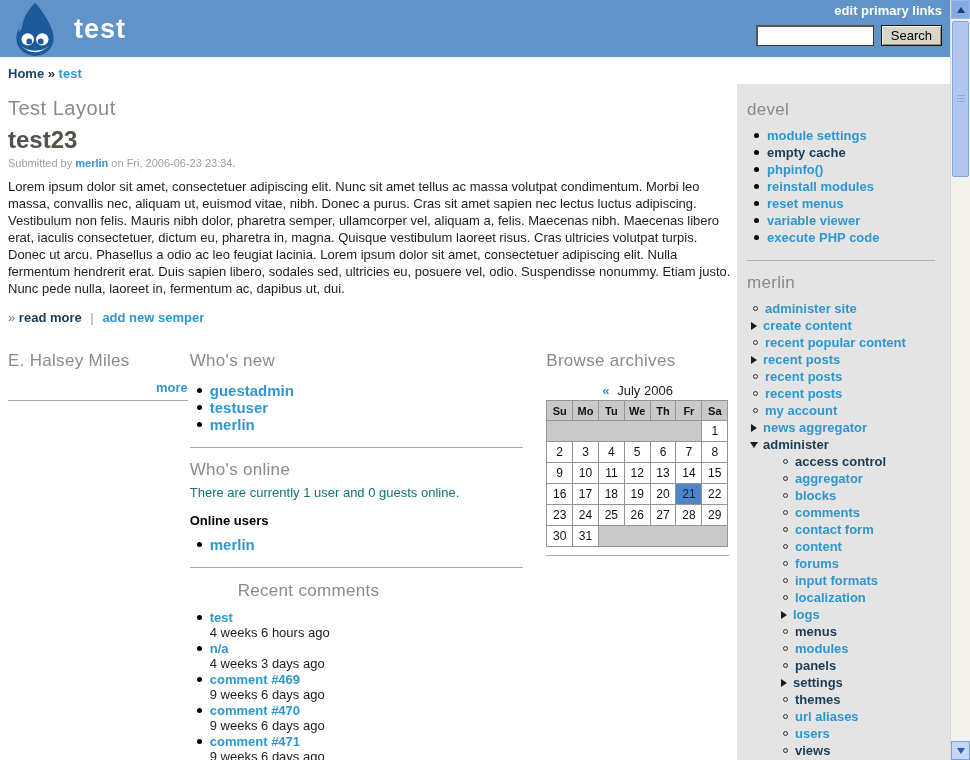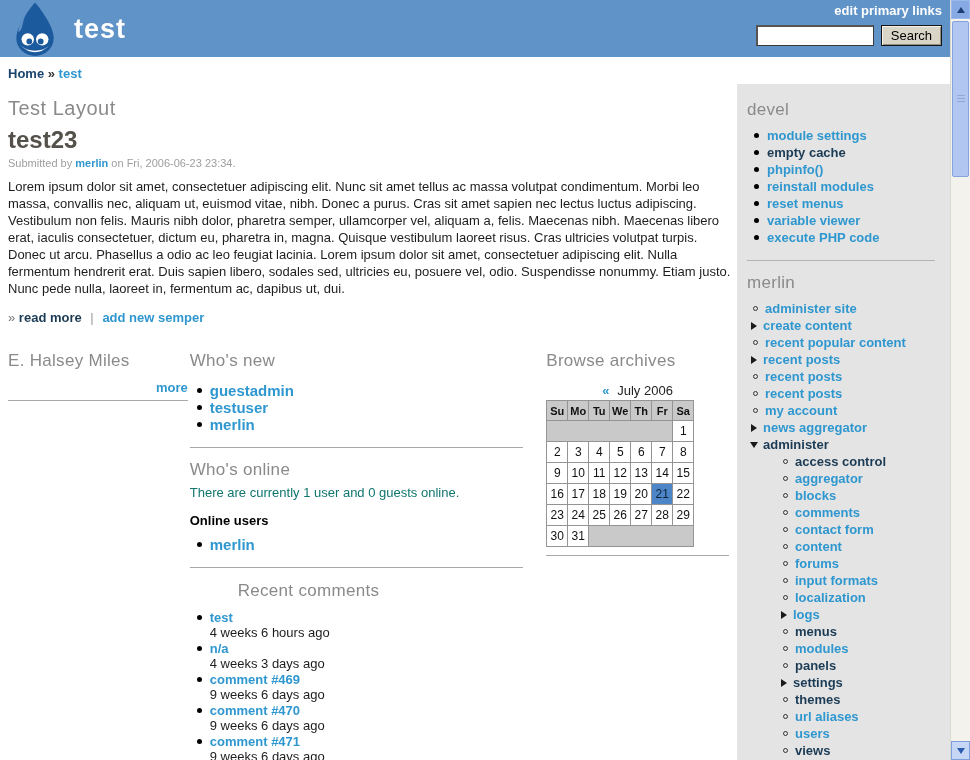--- a/index.html
+++ b/index.html
@@ -77,7 +77,7 @@
   .cal-cap { margin-top:12px; text-align:center; font-size:13px; font-weight:bold; color:#222; }
   .cal-prev { color:#2f97cf; cursor:pointer; margin-right:4px; }
   .cal-month { font-weight:normal; color:#222; }
-  table.cal { margin-top:2px; border-collapse:collapse; table-layout:fixed; width:148px; }
+  table.cal { margin-top:2px; border-collapse:collapse; table-layout:fixed; width:182px; }
   .cal th { background:#c9c9c9; border:1px solid #949494; font-size:11px; height:20px;
             color:#111; text-align:center; }
   .cal td { border:1px solid #949494; font-size:12px; height:21px; text-align:center;

